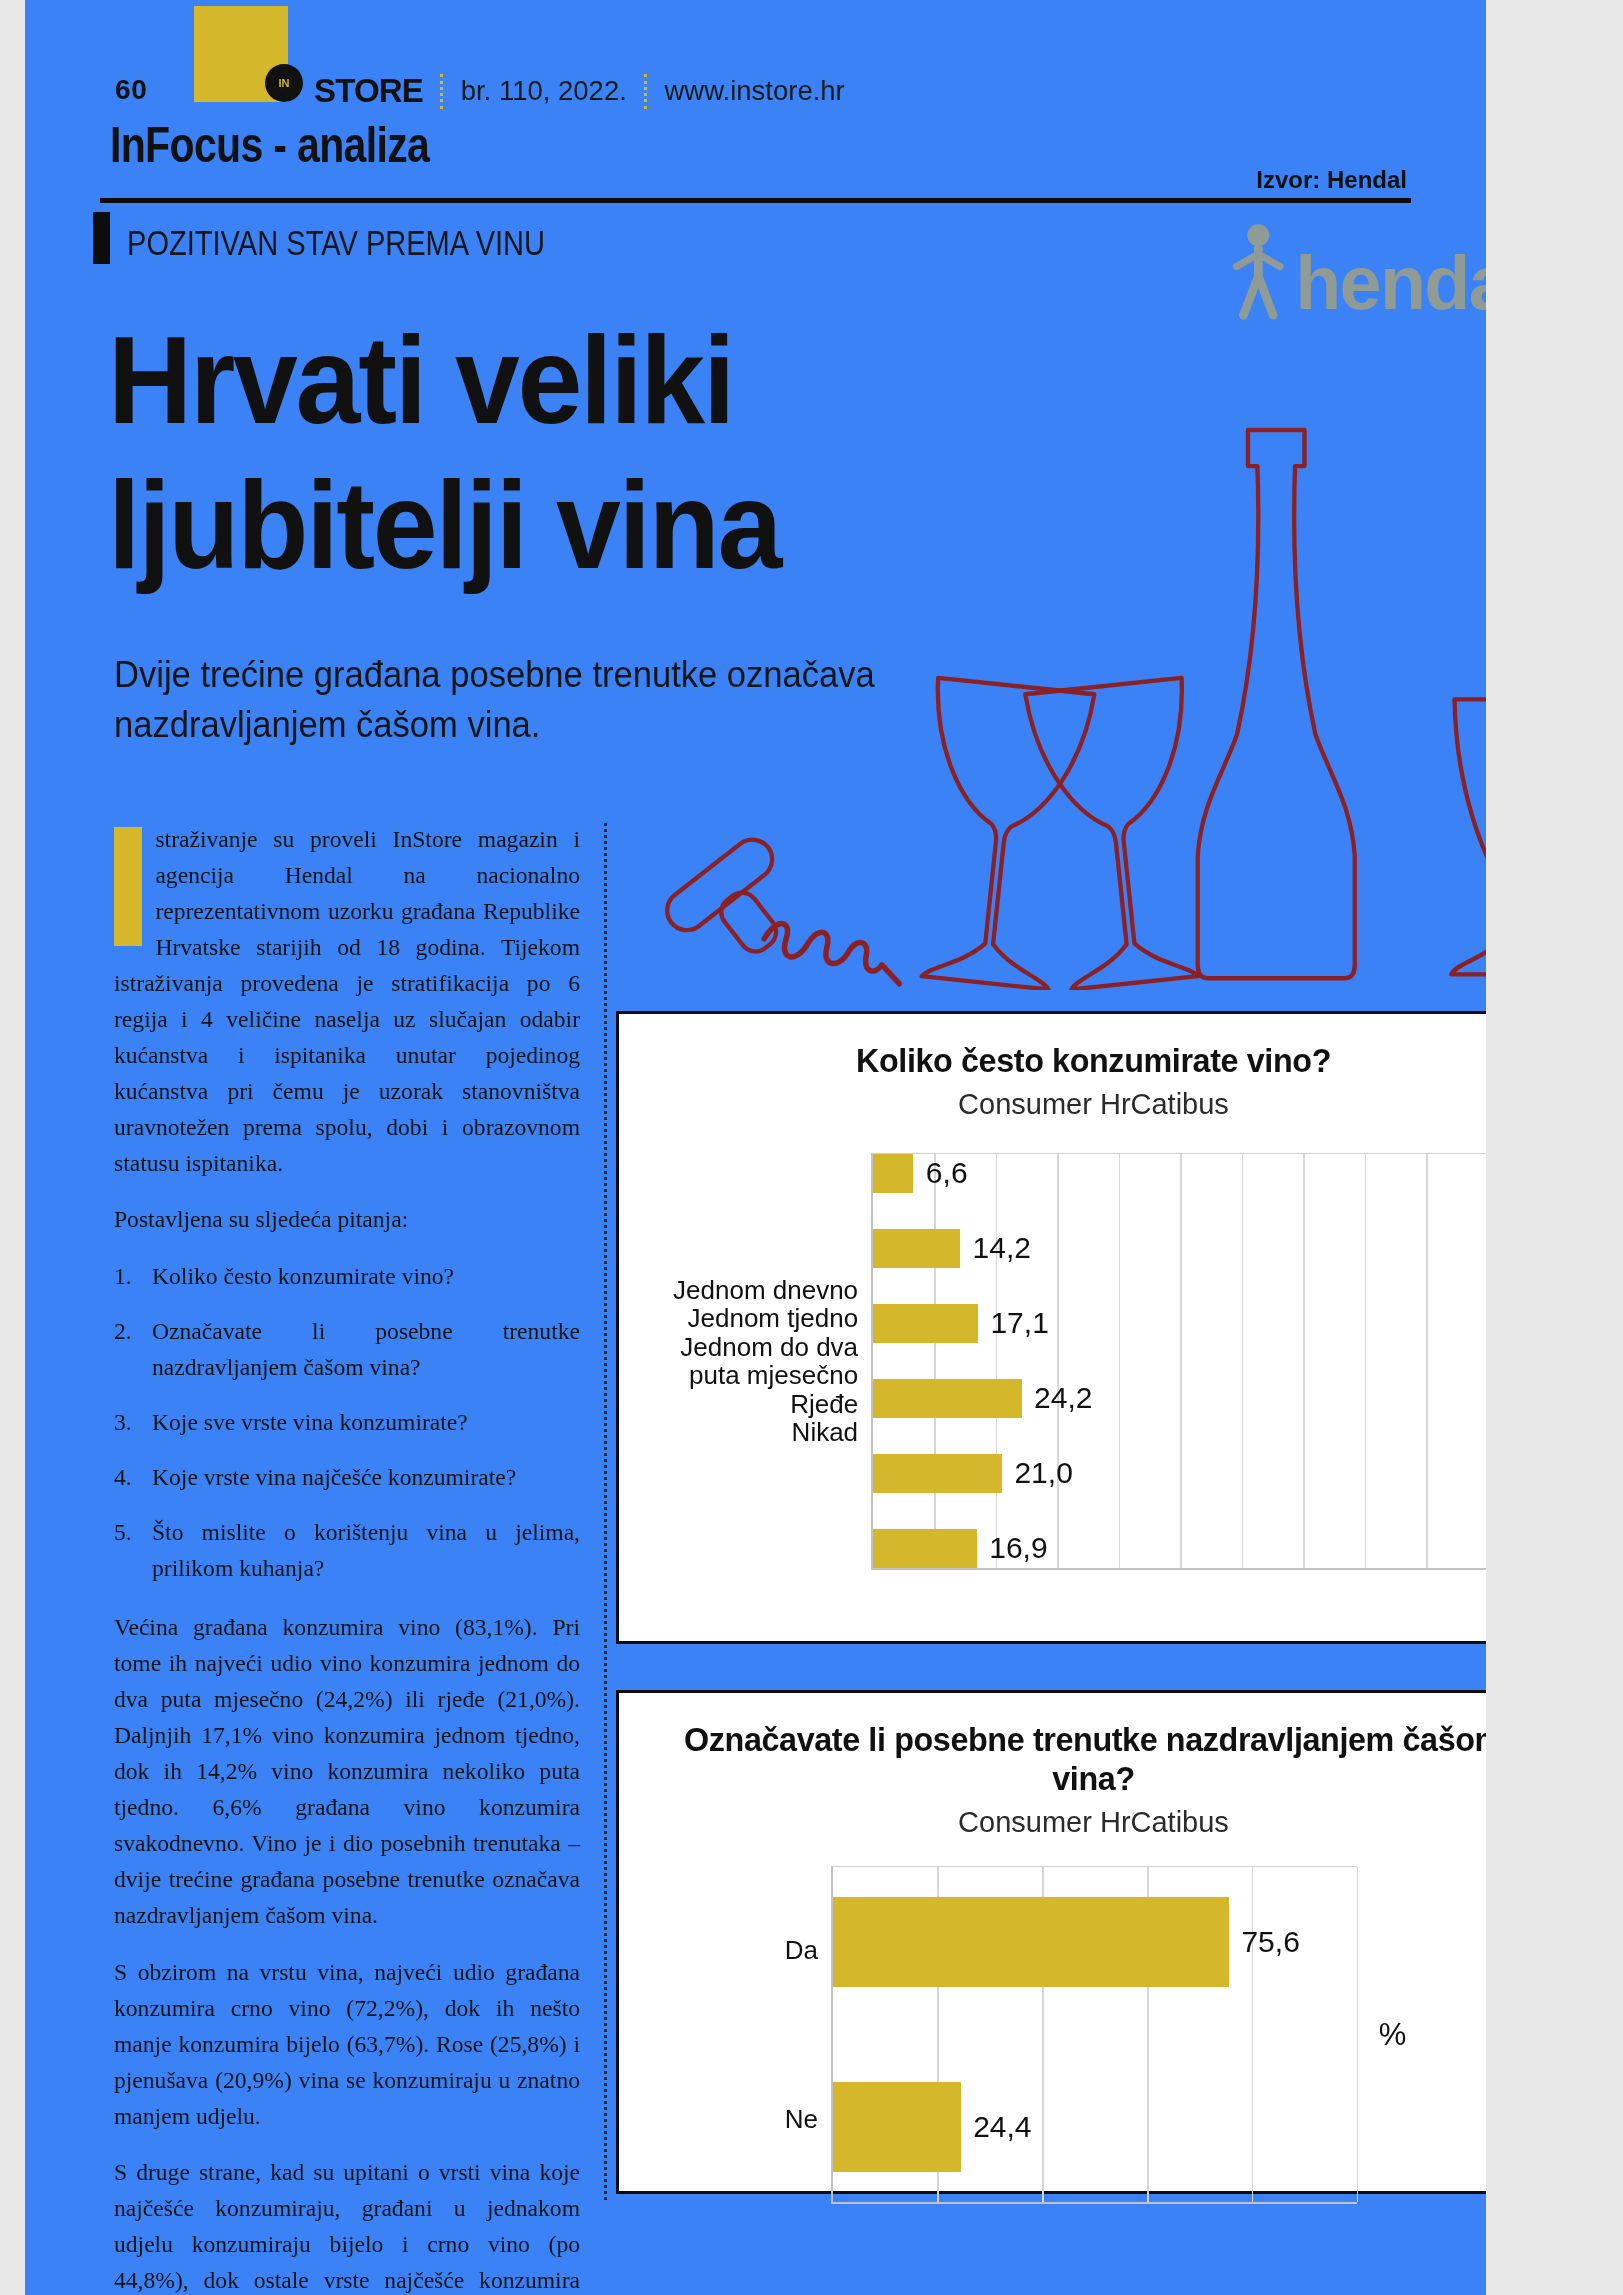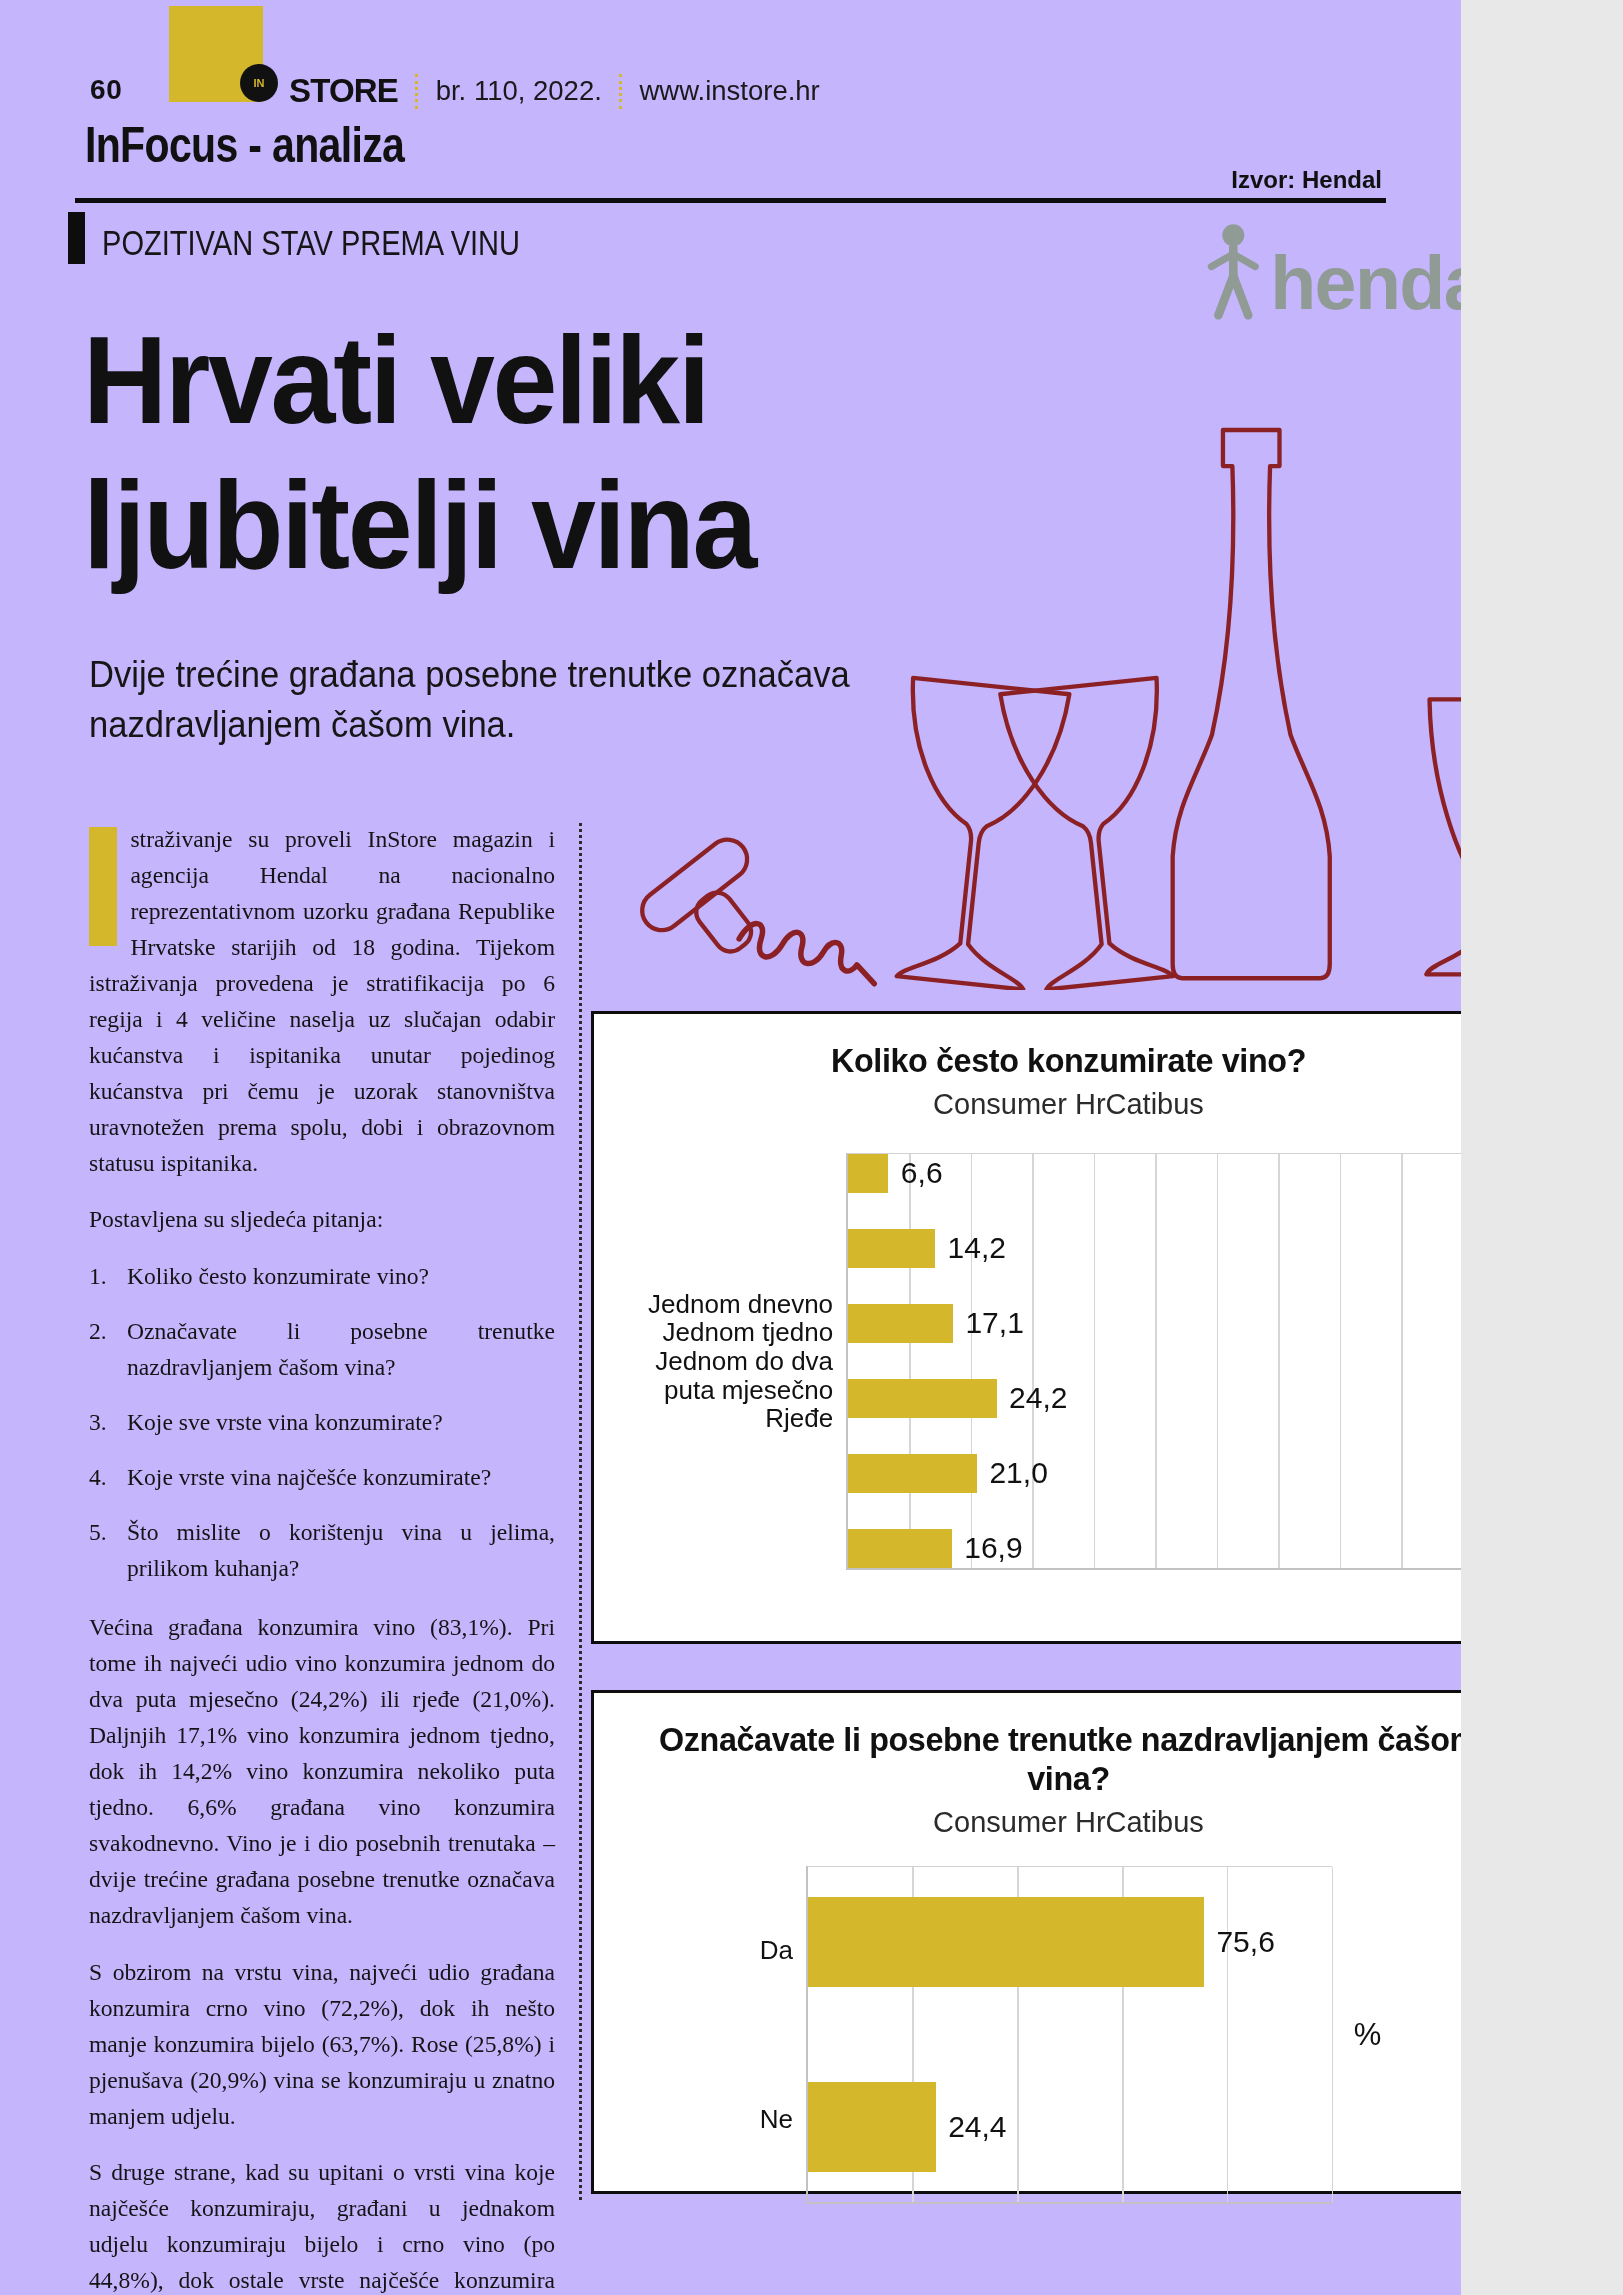--- a/index.html
+++ b/index.html
@@ -6,8 +6,8 @@
   html,body { background:#e8e8e8; }
   .page {
     position:relative; width:1461px; height:2295px;
-    background:#c4b5fd; overflow:hidden;
-    font-family:"Liberation Sans", sans-serif; color:#111;
+    background:#3b82f6; overflow:hidden;
+    font-family:"Liberation Sans", sans-serif; color:#111;margin-left:25px;
   }
   
   .page-number { position:absolute; left:90px; top:74px; font-size:28px; font-weight:900; letter-spacing:0.8px; }

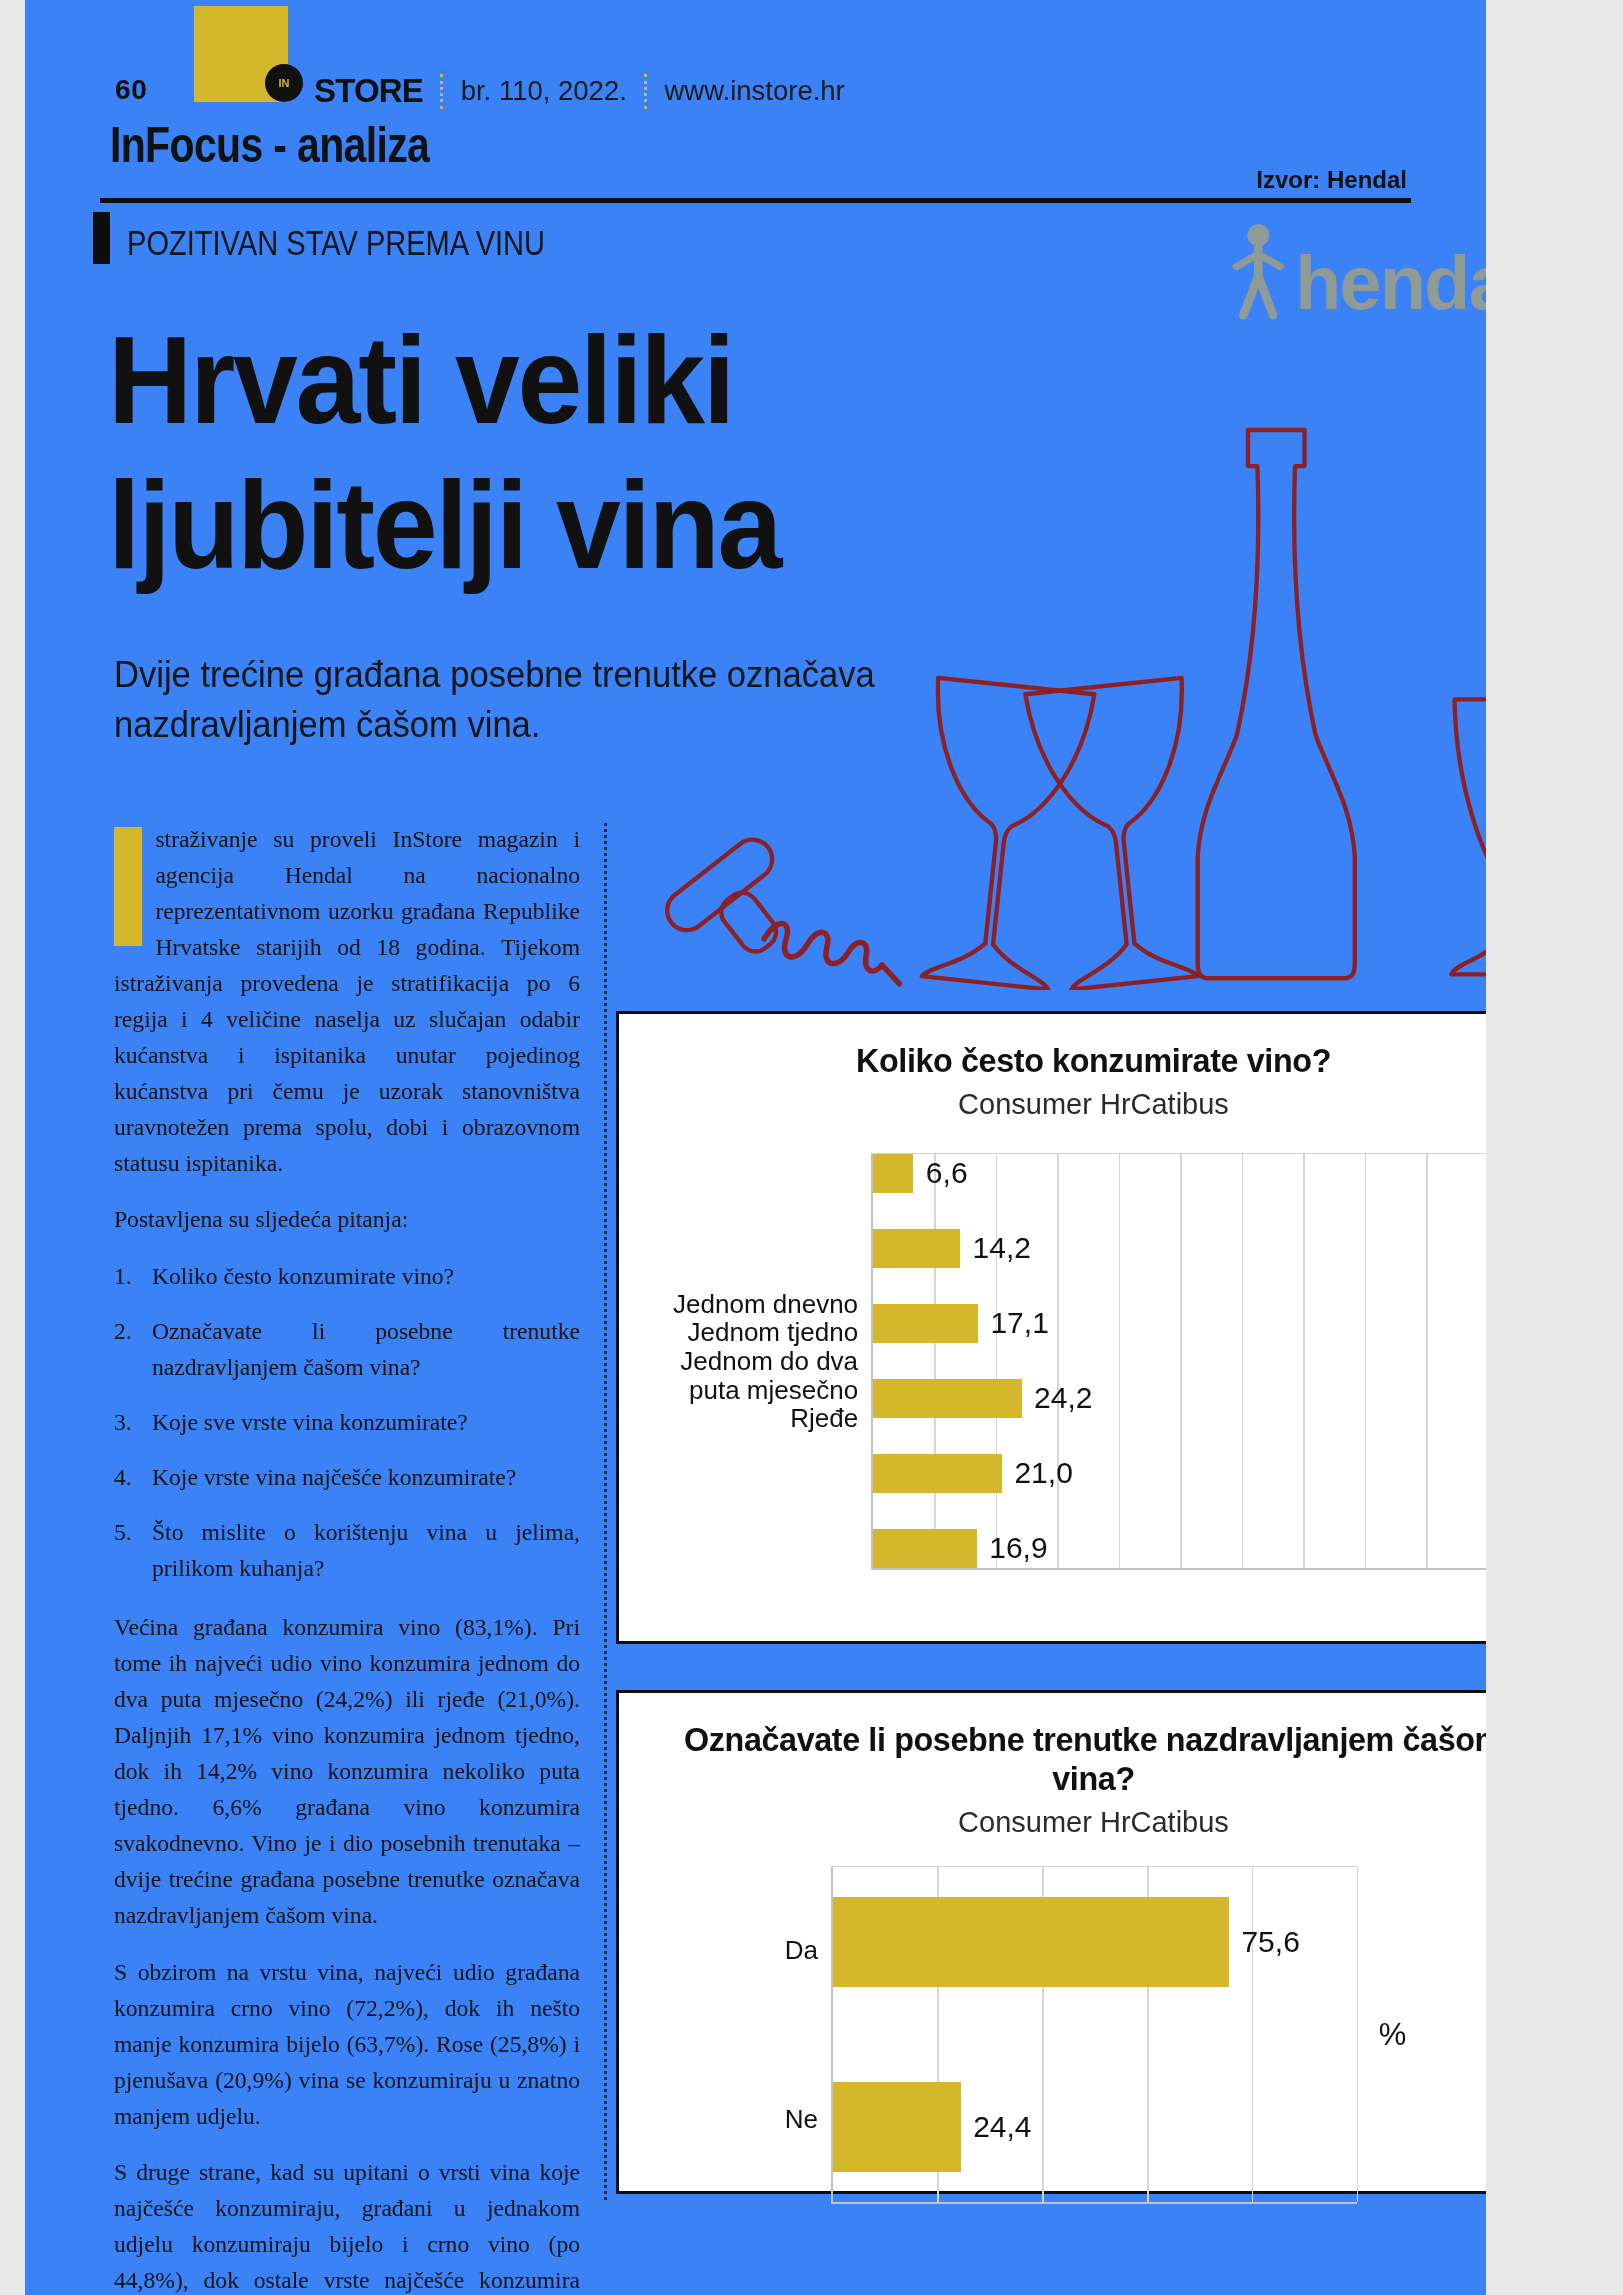--- a/index.html
+++ b/index.html
@@ -172,6 +172,7 @@
           <div class="cat-label">Jednom tjedno</div>
           <div class="cat-label">Jednom do dva puta mjesečno</div>
           <div class="cat-label">Rjeđe</div>
+          <div class="cat-label">Nikad</div>
         </div>
       <div class="bars-area">
           <div class="gridline" style="left: 10%;"></div>

